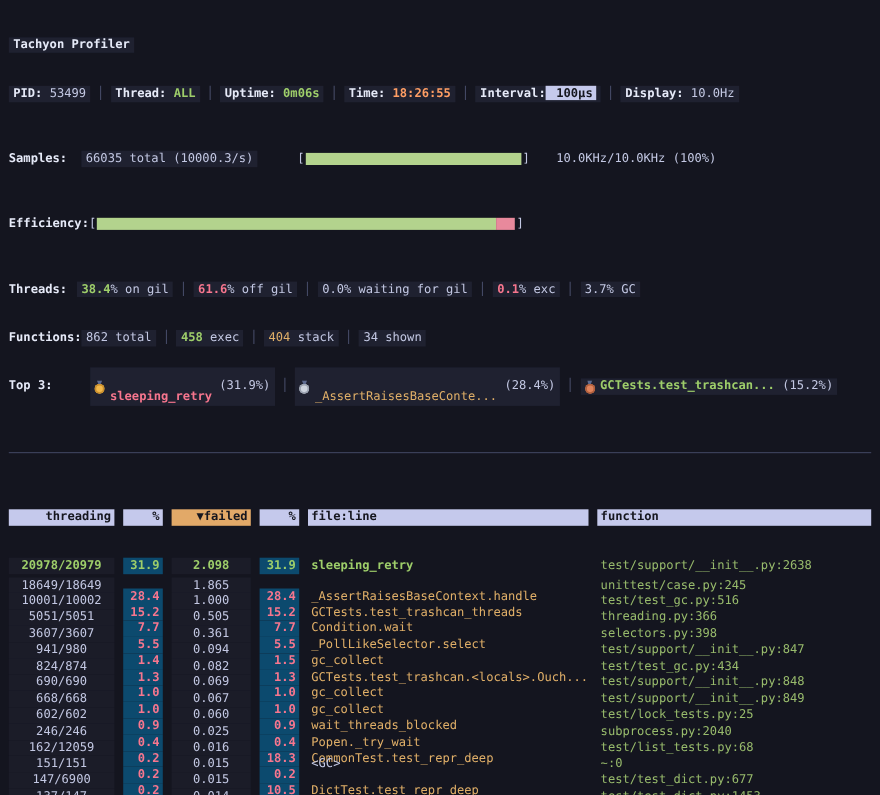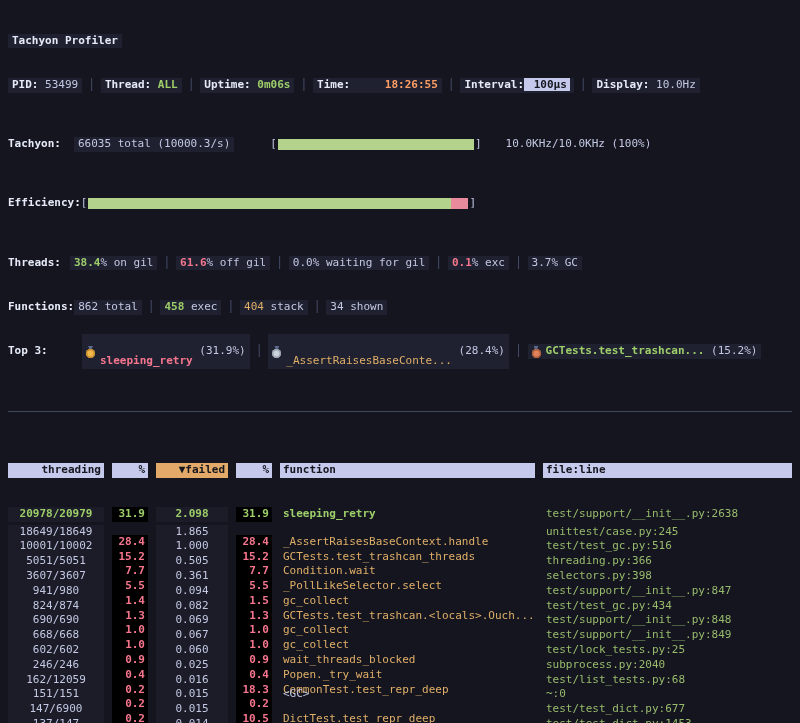--- a/index.html
+++ b/index.html
@@ -23,7 +23,7 @@
   .linelbl{font-weight:bold;color:var(--bright);display:inline-block;}
   .sep{color:var(--sep);padding:0 6px;}
   .fg{color:var(--fg);} .g{color:var(--green);font-weight:bold;}
-  .r{color:var(--red);font-weight:bold;margin-top:20px;} .o{color:var(--orange);margin-top:20px;} .t{color:var(--torange);font-weight:bold;margin-left:28px;}
+  .r{color:var(--red);font-weight:bold;margin-top:20px;} .o{color:var(--orange);margin-top:20px;} .t{color:var(--torange);font-weight:bold;}
   .hl{background:var(--hdrbg);color:var(--hdrfg);padding:0 3px;font-weight:bold;}
   .bracket{color:var(--fg);}
   .bar{display:inline-block;height:11px;background:#0e0f17;vertical-align:middle;margin:0 1px;}

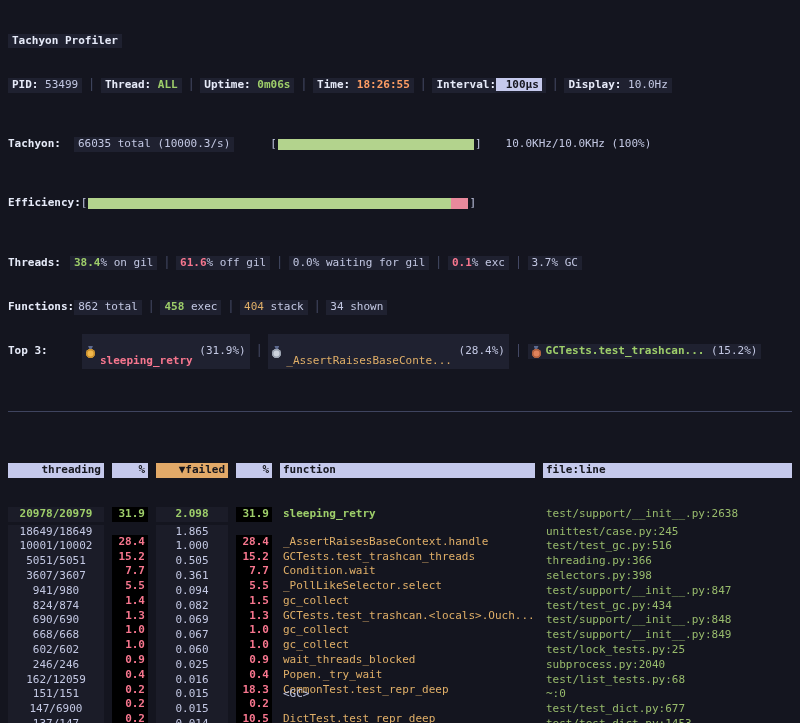--- a/index.html
+++ b/index.html
@@ -55,7 +55,7 @@
   <div class="line" id="stats-line"><span class="chunk"><span class="lbl">PID:</span><span class="val fg"> 53499</span></span><span class="sep">│</span><span class="chunk"><span class="lbl">Thread:</span><span class="val g"> ALL</span></span><span class="sep">│</span><span class="chunk"><span class="lbl">Uptime:</span><span class="val g"> 0m06s</span></span><span class="sep">│</span><span class="chunk"><span class="lbl">Time:</span><span class="val t"> 18:26:55</span></span><span class="sep">│</span><span class="chunk"><span class="lbl">Interval:</span><span class="val hl"> 100µs</span></span><span class="sep">│</span><span class="chunk"><span class="lbl">Display:</span><span class="val fg"> 10.0Hz</span></span></div>
 
   <div class="line">
-    <span class="linelbl" style="min-width:62px">Tachyon:</span>
+    <span class="linelbl" style="min-width:62px">Samples:</span>
     <span class="chunk" style="margin-left:4px">66035 total (10000.3/s)</span>
     <span class="bracket" style="margin-left:36px">[</span><span class="bar" style="width:196px"><span class="fill green" id="samples-fill" style="width: 100%;"></span></span><span class="bracket">]</span>
     <span style="margin-left:24px">10.0KHz/10.0KHz (100%)</span>

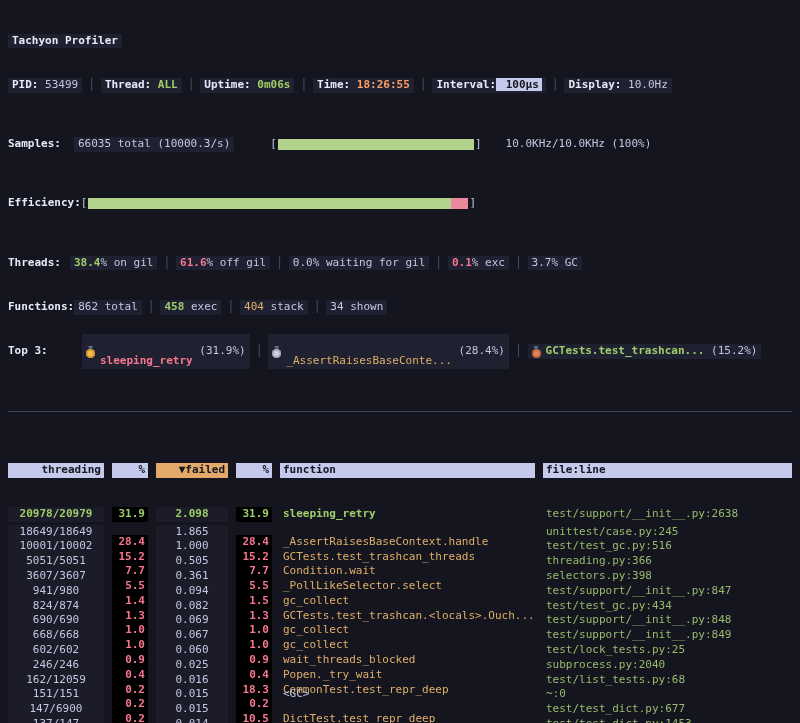--- a/index.html
+++ b/index.html
@@ -71,7 +71,7 @@
 
   <div class="divider"></div>
 
-  <div class="grid" id="thead"><span class="hcell num">threading</span><span class="hcell num">%</span><span class="hcell num sorted">▼failed</span><span class="hcell num">%</span><span class="hcell">function</span><span class="hcell">file:line</span></div>
+  <div class="grid" id="thead"><span class="hcell num">threading</span><span class="hcell num">%</span><span class="hcell num sorted">▼failed</span><span class="hcell num">%</span><span class="hcell">file:line</span><span class="hcell">function</span></div>
   <div id="tbody"><div class="grid"><span class="cell num numbg g">20978/20979</span><span class="cell num strongbg g">31.9</span><span class="cell num numbg g">2.098</span><span class="cell num strongbg g">31.9</span><span class="cell g">sleeping_retry</span><span class="cell file">test/support/__init__.py:2638</span></div><div class="grid"><span class="cell num numbg fg">18649/18649</span><span class="cell num strongbg r">28.4</span><span class="cell num numbg fg">1.865</span><span class="cell num strongbg r">28.4</span><span class="cell o">_AssertRaisesBaseContext.handle</span><span class="cell file">unittest/case.py:245</span></div><div class="grid"><span class="cell num numbg fg">10001/10002</span><span class="cell num strongbg r">15.2</span><span class="cell num numbg fg">1.000</span><span class="cell num strongbg r">15.2</span><span class="cell o">GCTests.test_trashcan_threads</span><span class="cell file">test/test_gc.py:516</span></div><div class="grid"><span class="cell num numbg fg">5051/5051</span><span class="cell num strongbg r">7.7</span><span class="cell num numbg fg">0.505</span><span class="cell num strongbg r">7.7</span><span class="cell o">Condition.wait</span><span class="cell file">threading.py:366</span></div><div class="grid"><span class="cell num numbg fg">3607/3607</span><span class="cell num strongbg r">5.5</span><span class="cell num numbg fg">0.361</span><span class="cell num strongbg r">5.5</span><span class="cell o">_PollLikeSelector.select</span><span class="cell file">selectors.py:398</span></div><div class="grid"><span class="cell num numbg fg">941/980</span><span class="cell num strongbg r">1.4</span><span class="cell num numbg fg">0.094</span><span class="cell num strongbg r">1.5</span><span class="cell o">gc_collect</span><span class="cell file">test/support/__init__.py:847</span></div><div class="grid"><span class="cell num numbg fg">824/874</span><span class="cell num strongbg r">1.3</span><span class="cell num numbg fg">0.082</span><span class="cell num strongbg r">1.3</span><span class="cell o">GCTests.test_trashcan.&lt;locals&gt;.Ouch....</span><span class="cell file">test/test_gc.py:434</span></div><div class="grid"><span class="cell num numbg fg">690/690</span><span class="cell num strongbg r">1.0</span><span class="cell num numbg fg">0.069</span><span class="cell num strongbg r">1.0</span><span class="cell o">gc_collect</span><span class="cell file">test/support/__init__.py:848</span></div><div class="grid"><span class="cell num numbg fg">668/668</span><span class="cell num strongbg r">1.0</span><span class="cell num numbg fg">0.067</span><span class="cell num strongbg r">1.0</span><span class="cell o">gc_collect</span><span class="cell file">test/support/__init__.py:849</span></div><div class="grid"><span class="cell num numbg fg">602/602</span><span class="cell num strongbg r">0.9</span><span class="cell num numbg fg">0.060</span><span class="cell num strongbg r">0.9</span><span class="cell o">wait_threads_blocked</span><span class="cell file">test/lock_tests.py:25</span></div><div class="grid"><span class="cell num numbg fg">246/246</span><span class="cell num strongbg r">0.4</span><span class="cell num numbg fg">0.025</span><span class="cell num strongbg r">0.4</span><span class="cell o">Popen._try_wait</span><span class="cell file">subprocess.py:2040</span></div><div class="grid"><span class="cell num numbg fg">162/12059</span><span class="cell num strongbg r">0.2</span><span class="cell num numbg fg">0.016</span><span class="cell num strongbg r">18.3</span><span class="cell o">CommonTest.test_repr_deep</span><span class="cell file">test/list_tests.py:68</span></div><div class="grid"><span class="cell num numbg fg">151/151</span><span class="cell num strongbg r">0.2</span><span class="cell num numbg fg">0.015</span><span class="cell num strongbg r">0.2</span><span class="cell fg">&lt;GC&gt;</span><span class="cell file">~:0</span></div><div class="grid"><span class="cell num numbg fg">147/6900</span><span class="cell num strongbg r">0.2</span><span class="cell num numbg fg">0.015</span><span class="cell num strongbg r">10.5</span><span class="cell o">DictTest.test_repr_deep</span><span class="cell file">test/test_dict.py:677</span></div><div class="grid"><span class="cell num numbg fg">137/147</span><span class="cell num strongbg r">0.2</span><span class="cell num numbg fg">0.014</span><span class="cell num strongbg r">0.2</span><span class="cell o">DictTest.test_store_evilattr.&lt;locals...</span><span class="cell file">test/test_dict.py:1453</span></div></div>
 
   

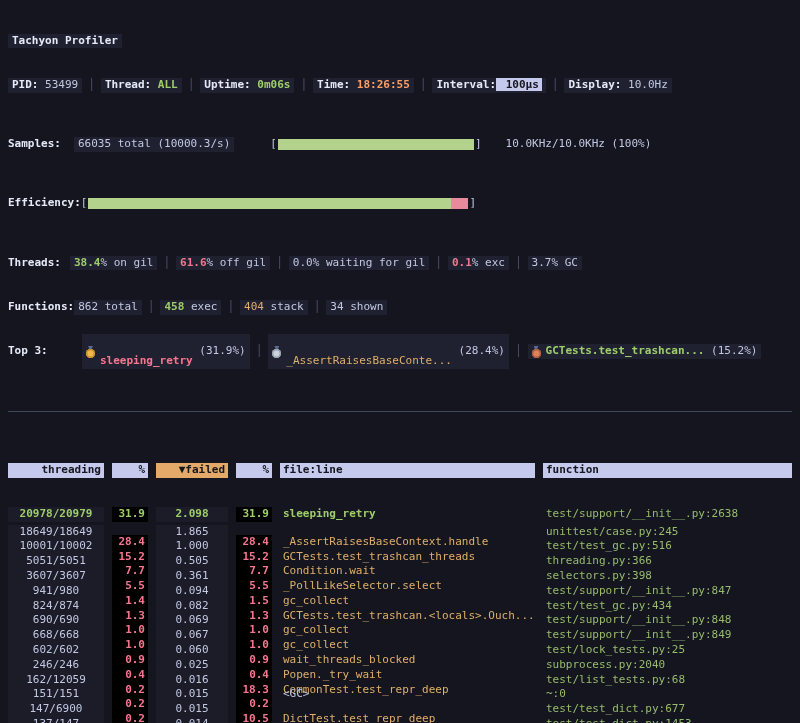--- a/index.html
+++ b/index.html
@@ -36,7 +36,7 @@
   .num{text-align:right;}
   .cell{overflow:hidden;padding:0 3px;}
   .cell.numbg{background:#1b1c28;text-align:center;}
-  .cell.strongbg{background:#000000;}
+  .cell.strongbg{background:#0c4a6e;}
   .file{color:var(--filegreen);}
   .medal{display:inline-block;width:9px;height:12px;position:relative;margin-right:5px;flex:none;}
   .medal::before{content:"";position:absolute;top:0;left:2px;width:5px;height:6px;background:#5d6a8f;clip-path:polygon(0 0,100% 0,50% 100%);}

